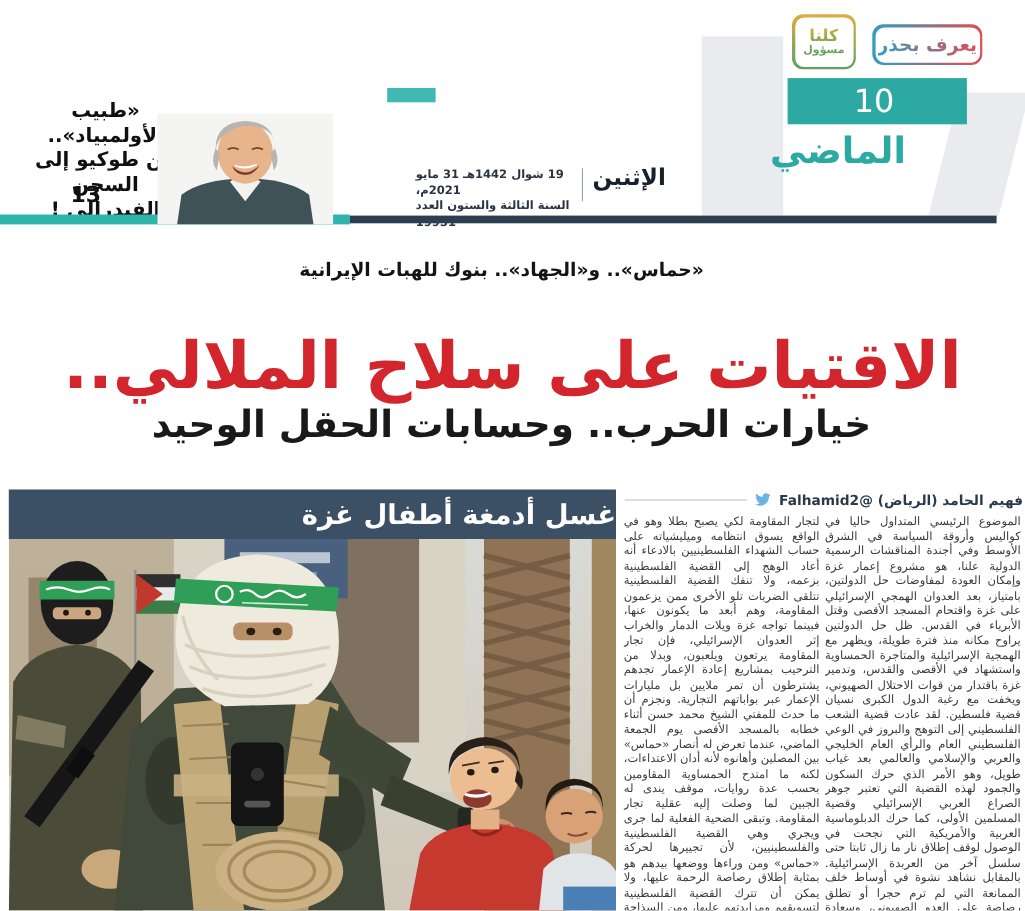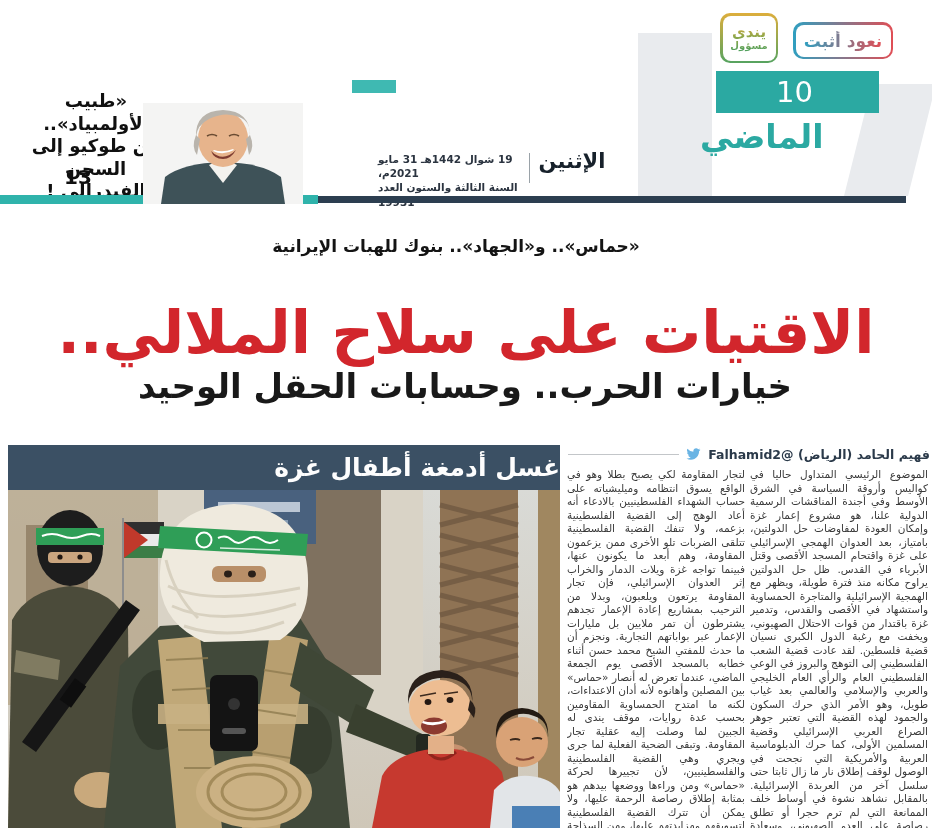--- a/index.html
+++ b/index.html
@@ -99,7 +99,7 @@
   </div>
   <div class="badge-outer badge-resp">
     <div class="badge-inner">
-      <span class="t1">يندى</span>
+      <span class="t1">كلنا</span>
       <span class="t2">مسؤول</span>
     </div>
   </div>

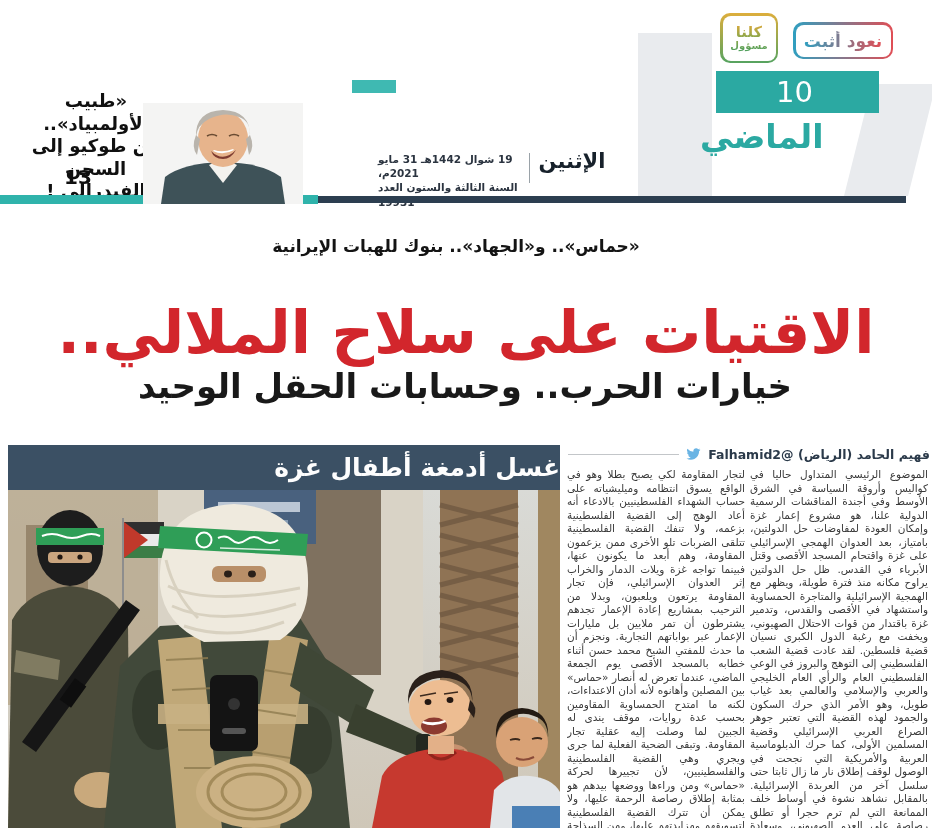--- a/index.html
+++ b/index.html
@@ -94,7 +94,7 @@
 
   <div class="badge-outer badge-return">
     <div class="badge-inner">
-      <span class="t">نعود أثبت</span>
+      <span class="t">يعرف بحذر</span>
     </div>
   </div>
   <div class="badge-outer badge-resp">

